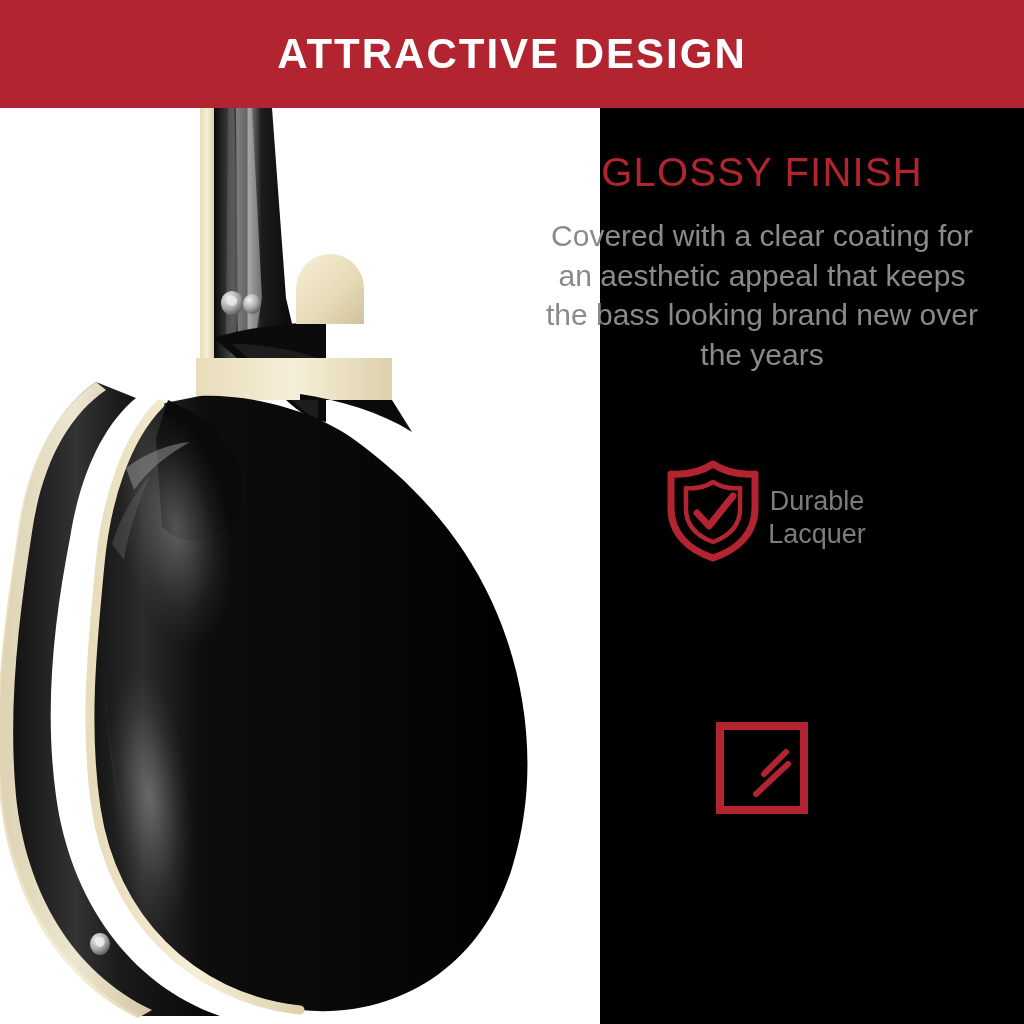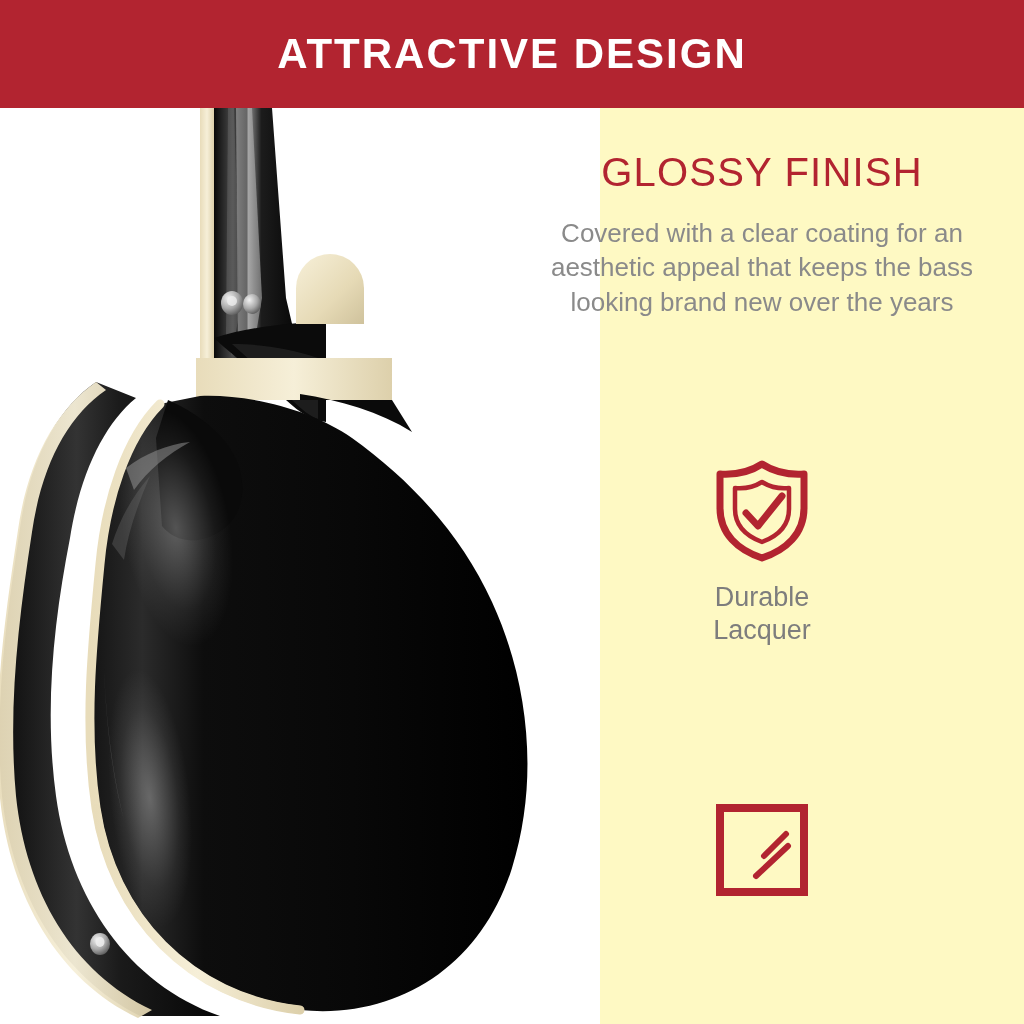--- a/index.html
+++ b/index.html
@@ -16,7 +16,7 @@
     position: relative;
     width: 1024px;
     height: 1024px;
-    background: #fef9c3;
+    background: #000000;
   }
 
   

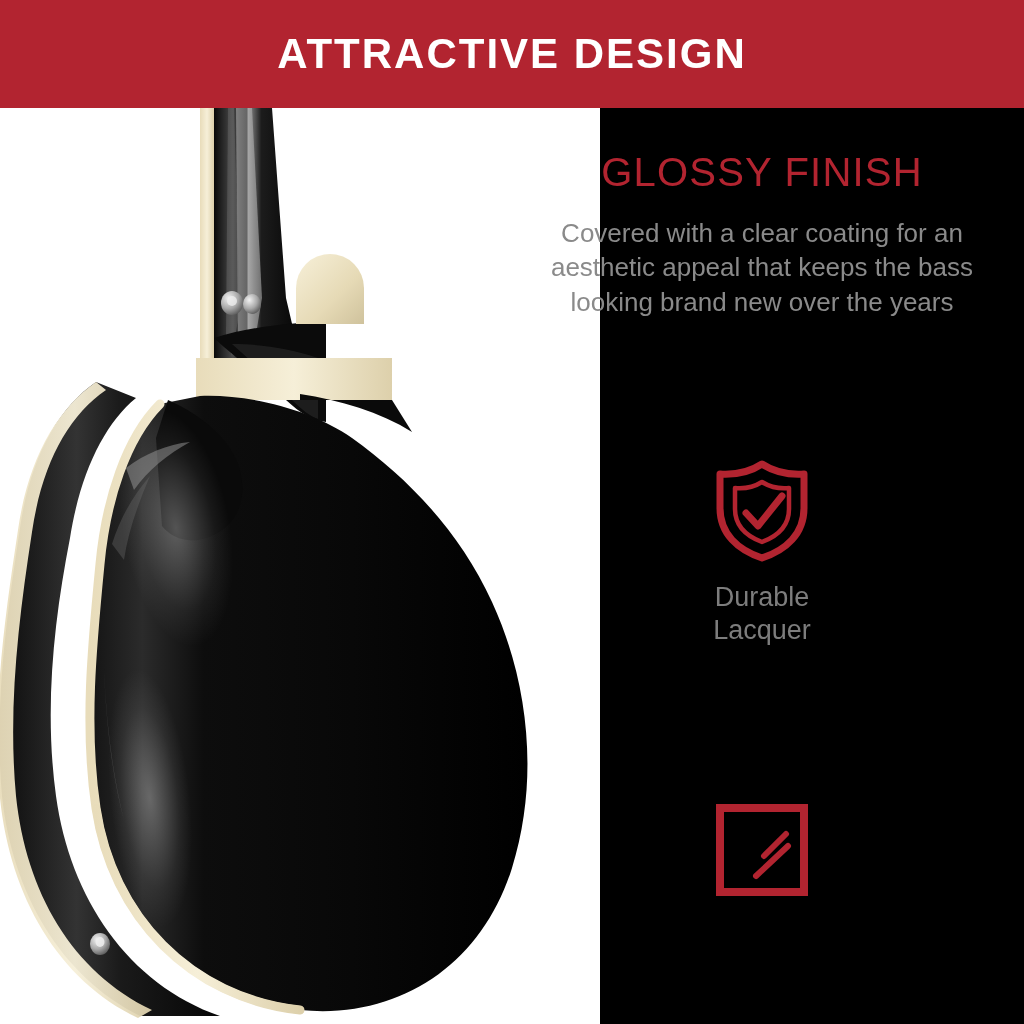--- a/index.html
+++ b/index.html
@@ -68,7 +68,7 @@
   }
   .section-desc {
     color: #8a8a8a;
-    font-size: 26px;
+    font-size: 30px;
     font-weight: normal;
     line-height: 1.32;
     padding: 0 26px;

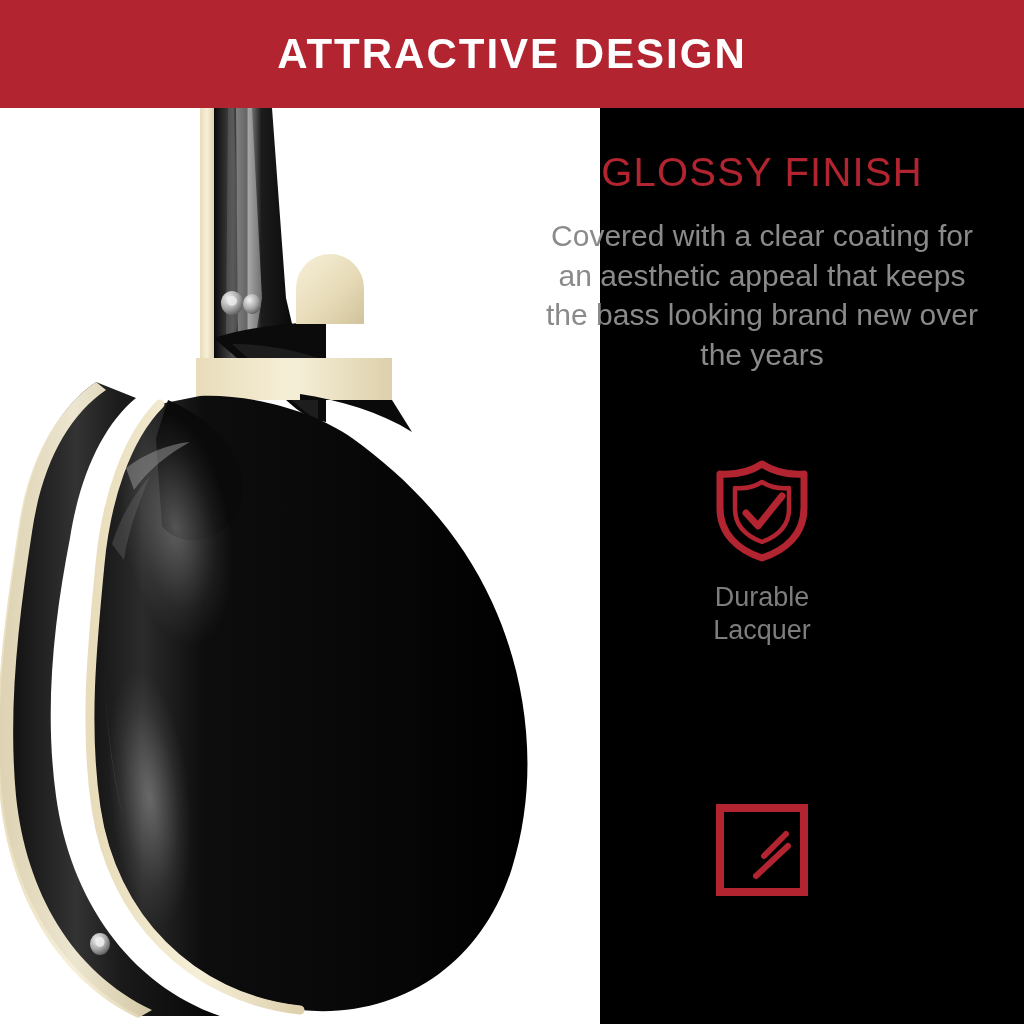--- a/index.html
+++ b/index.html
@@ -88,7 +88,6 @@
   }
   .feature-item {
     display: flex;
-    flex-direction: column;
     align-items: center;
     text-align: center;
   }

